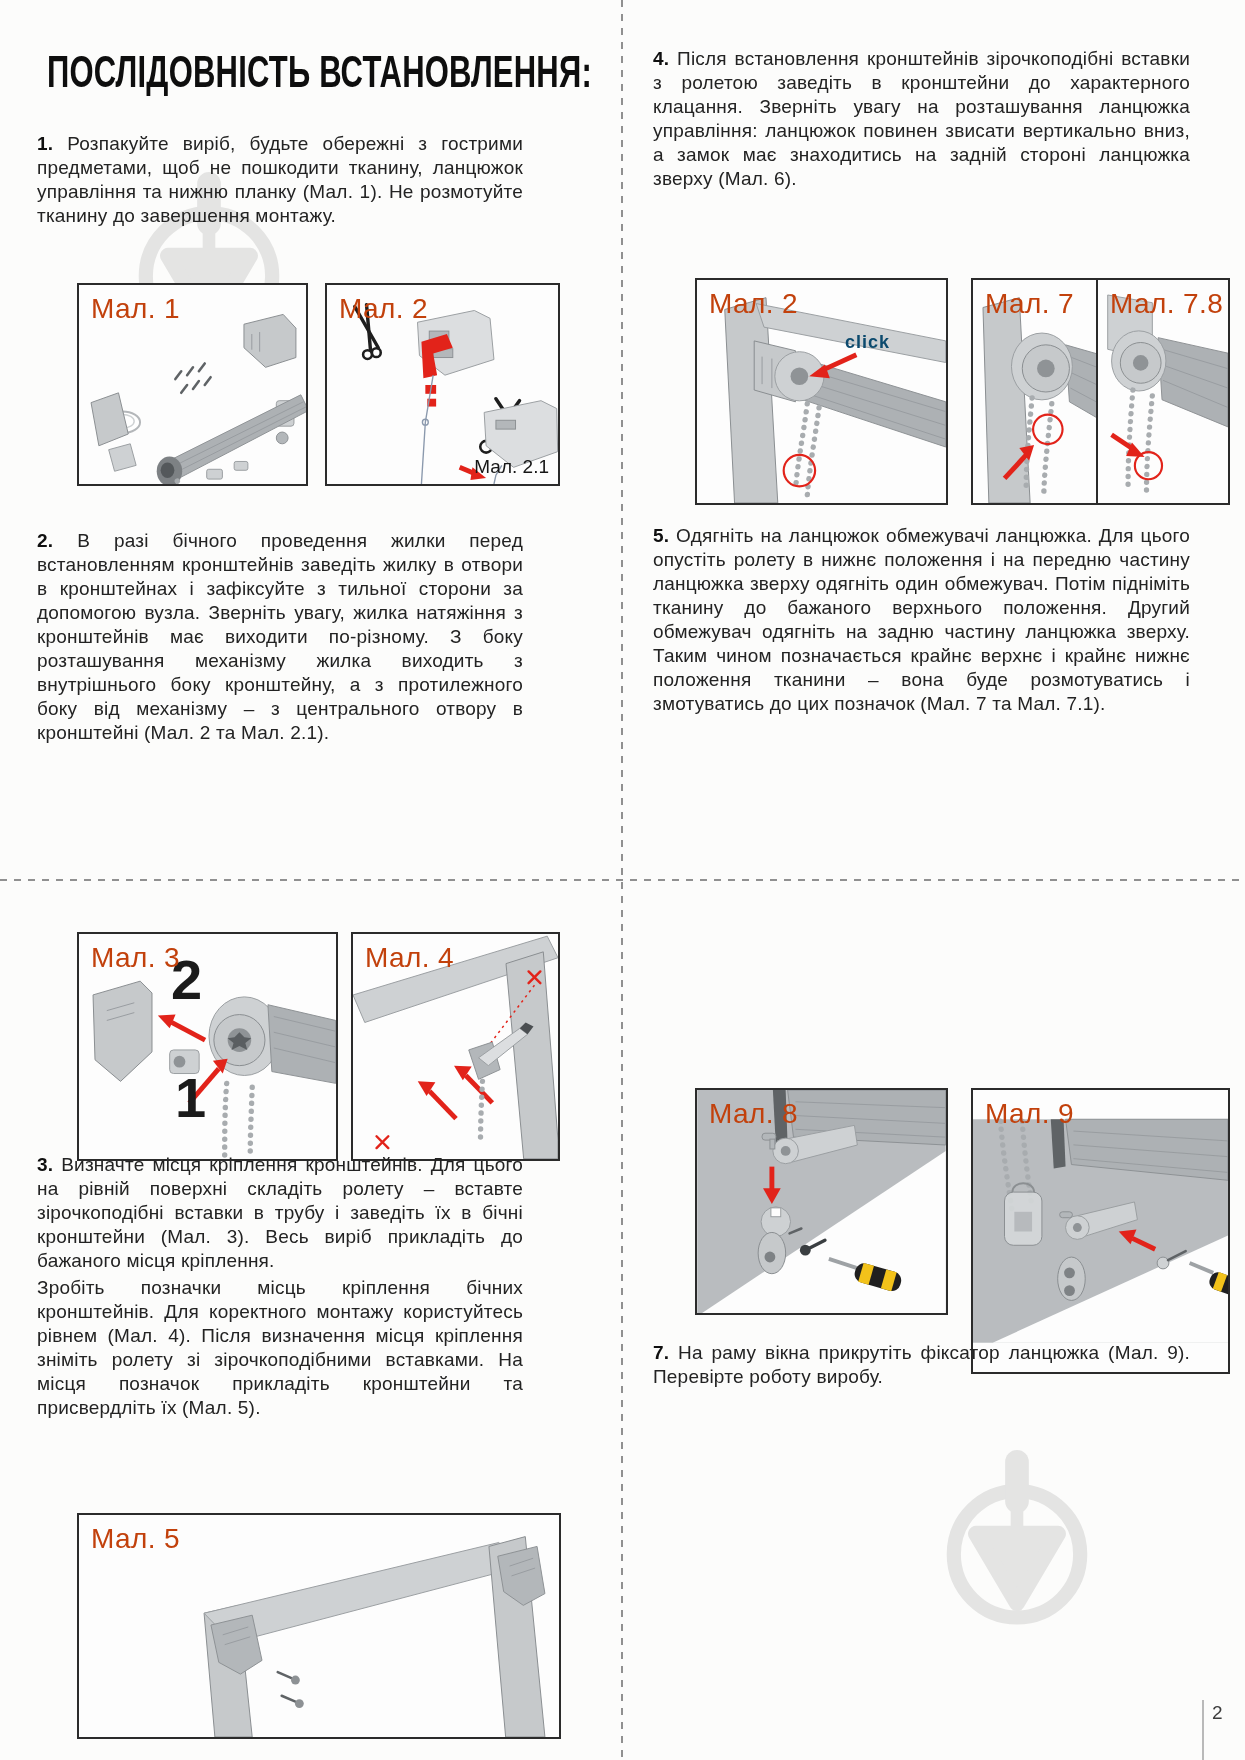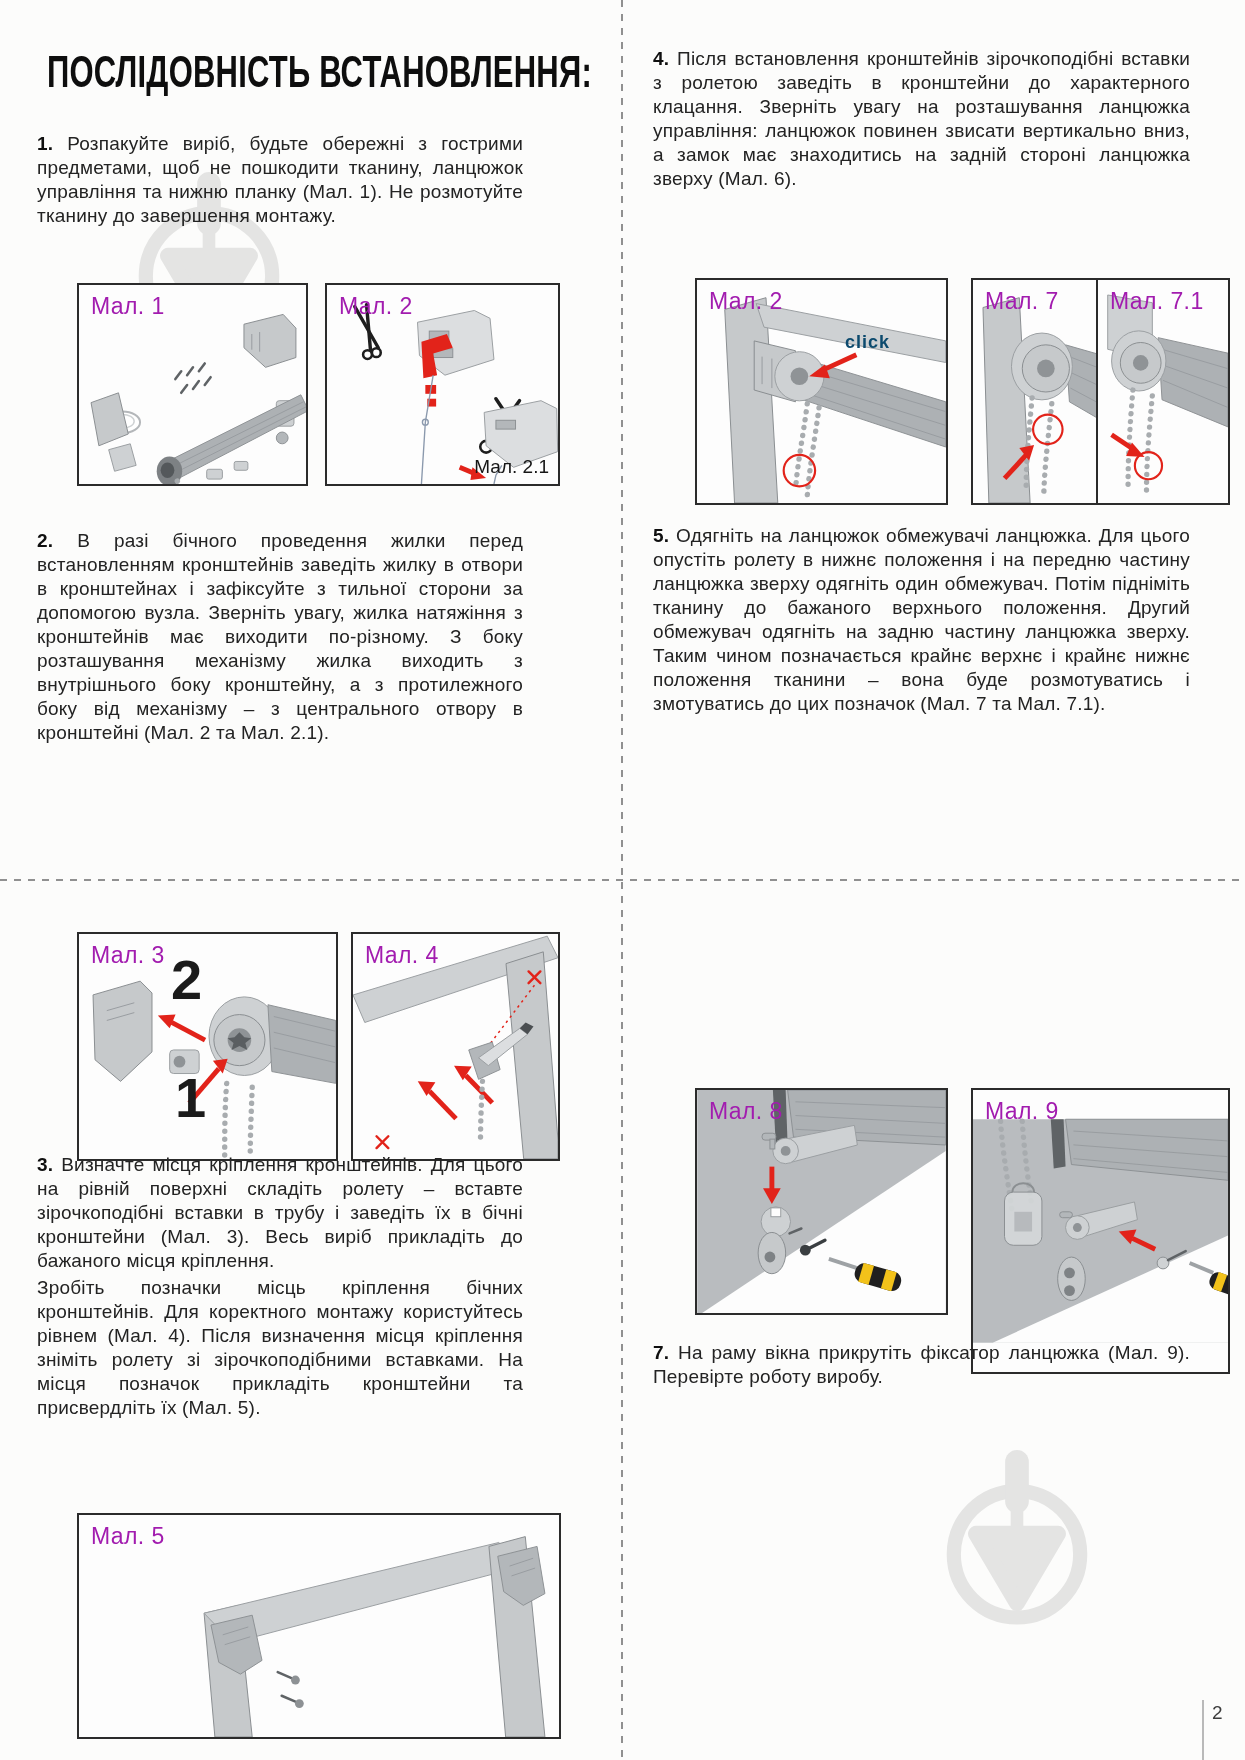--- a/index.html
+++ b/index.html
@@ -22,7 +22,7 @@
   .step b{font-weight:700; color:#0f0f0f;}
   .fig{position:absolute; background:#fdfdfd; border:2px solid #2b2b2b; box-sizing:border-box;}
   .fig svg{position:absolute; left:0; top:0; width:100%; height:100%; display:block;}
-  .figlabel{position:absolute; top:8px; left:12px; font-size:23px; color:#a21caf; letter-spacing:.4px;}
+  .figlabel{position:absolute; top:8px; left:12px; font-size:28px; color:#c2410c; letter-spacing:.4px;}
   .figsublabel{position:absolute; bottom:6px; right:9px; font-size:19px; color:#161616;}
   .bignum{position:absolute; font-size:56px; line-height:1; font-weight:700; color:#1b1b1b;}
   .clicktag{position:absolute; font-size:18px; font-weight:700; color:#0c4a6e; letter-spacing:1px;}

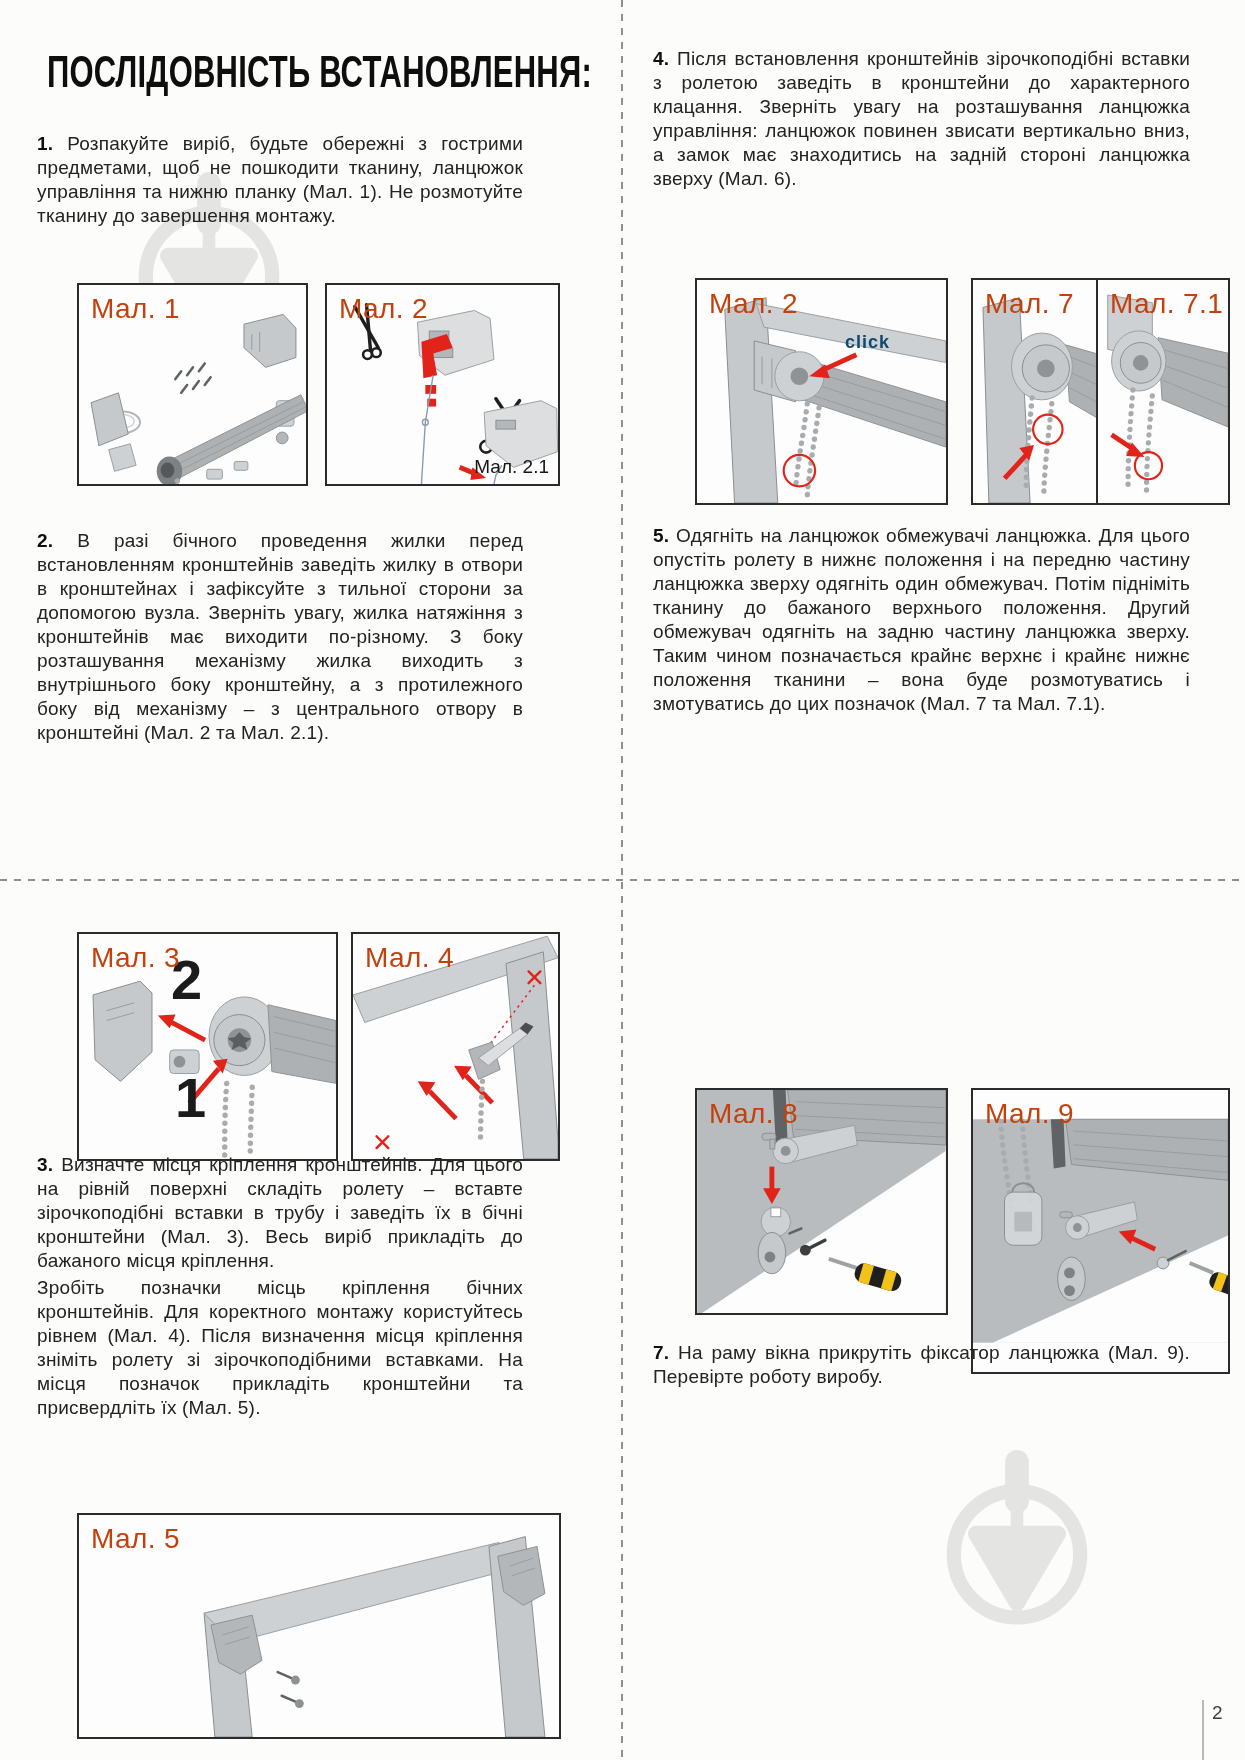--- a/index.html
+++ b/index.html
@@ -279,7 +279,7 @@
       <line x1="14" y1="158" x2="38" y2="174" class="ral"></line>
       <polygon class="rah" points="48,181 35,166 29,180"></polygon>
     </svg>
-    <figcaption class="figlabel">Мал. 7.1</figcaption>
+    <figcaption class="figlabel">Мал. 7.8</figcaption>
   </figure>
 
   <p class="step" style="left:653px;top:524px;width:537px"><b>5.</b> <span>Одягніть на ланцюжок обмежувачі ланцюжка. Для цього опустіть ролету в нижнє положення і на передню частину ланцюжка зверху одягніть один обмежувач. Потім підніміть тканину до бажаного верхнього положення. Другий обмежувач одягніть на задню частину ланцюжка зверху. Таким чином позначається крайнє верхнє і крайнє нижнє положення тканини – вона буде розмотуватись і змотуватись до цих позначок (Мал. 7 та Мал. 7.1).</span></p>

